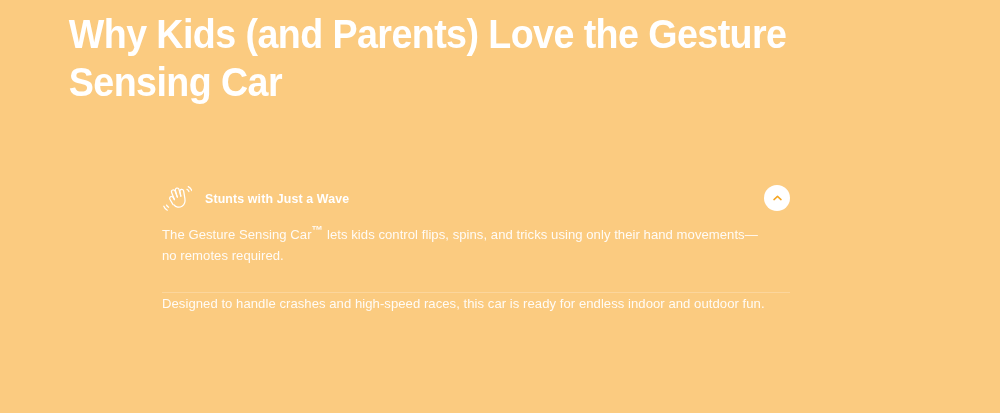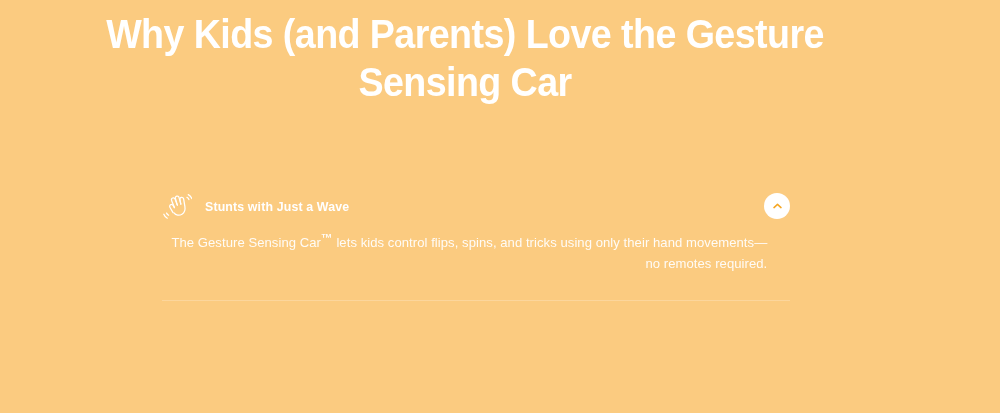--- a/index.html
+++ b/index.html
@@ -26,10 +26,10 @@
   
   .title-wrap {
     position:absolute;
-    left:35px;
+    left:43px;
     top:10px;
     width:860px;
-    text-align:center;
+    text-align:left;
   }
 
   .page-title {

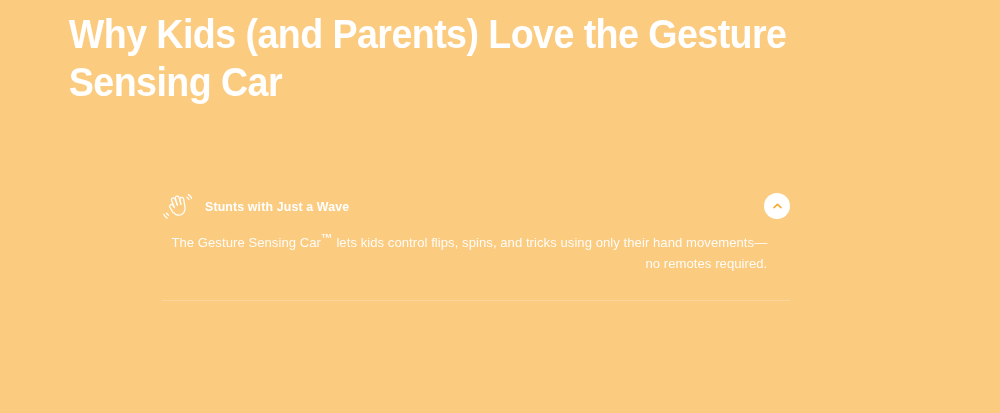--- a/index.html
+++ b/index.html
@@ -48,7 +48,7 @@
   .accordion {
     position:absolute;
     left:162px;
-    top:180px;
+    top:172px;
     width:628px;
   }
 

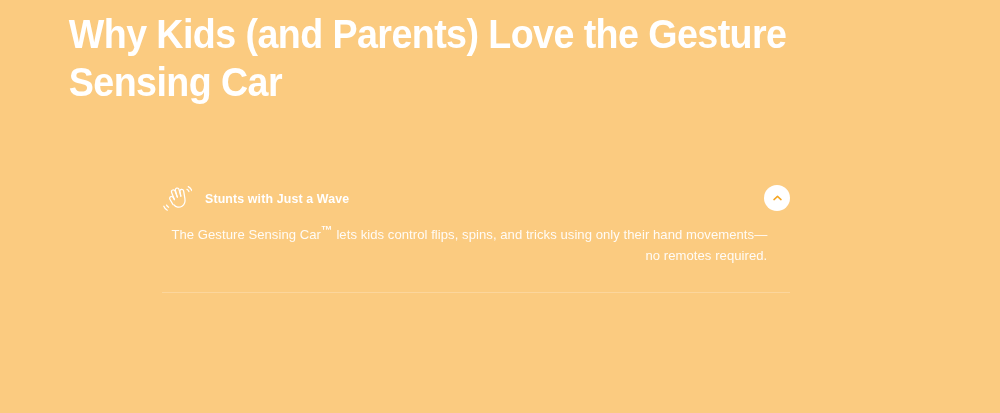--- a/index.html
+++ b/index.html
@@ -109,7 +109,6 @@
   .acc-body {
     padding-bottom:26px;
     padding-right:4px;
-    text-align:right;
   }
 
   .acc-text {

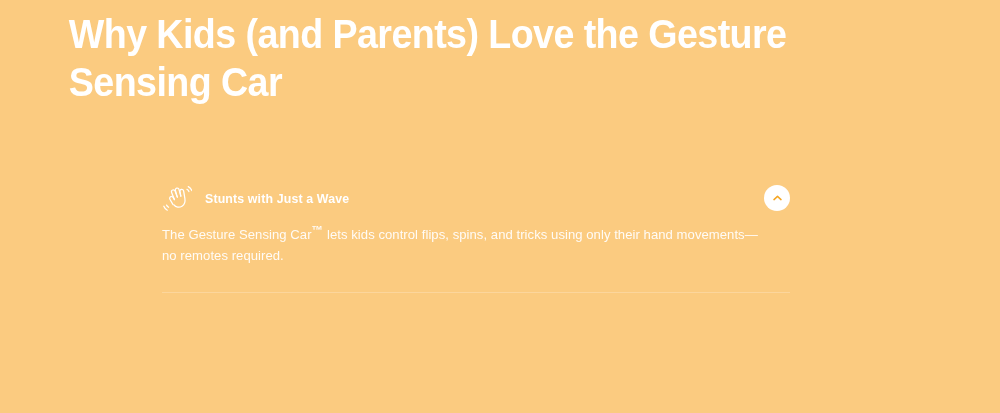--- a/index.html
+++ b/index.html
@@ -169,6 +169,9 @@
     </div>
 
     <div class="acc-item">
+      <div class="acc-body">
+        <p class="acc-text"><span>Designed to handle crashes and high-speed races, this car is ready for endless indoor and outdoor fun.</span></p>
+      </div>
     </div>
 
   </div>

